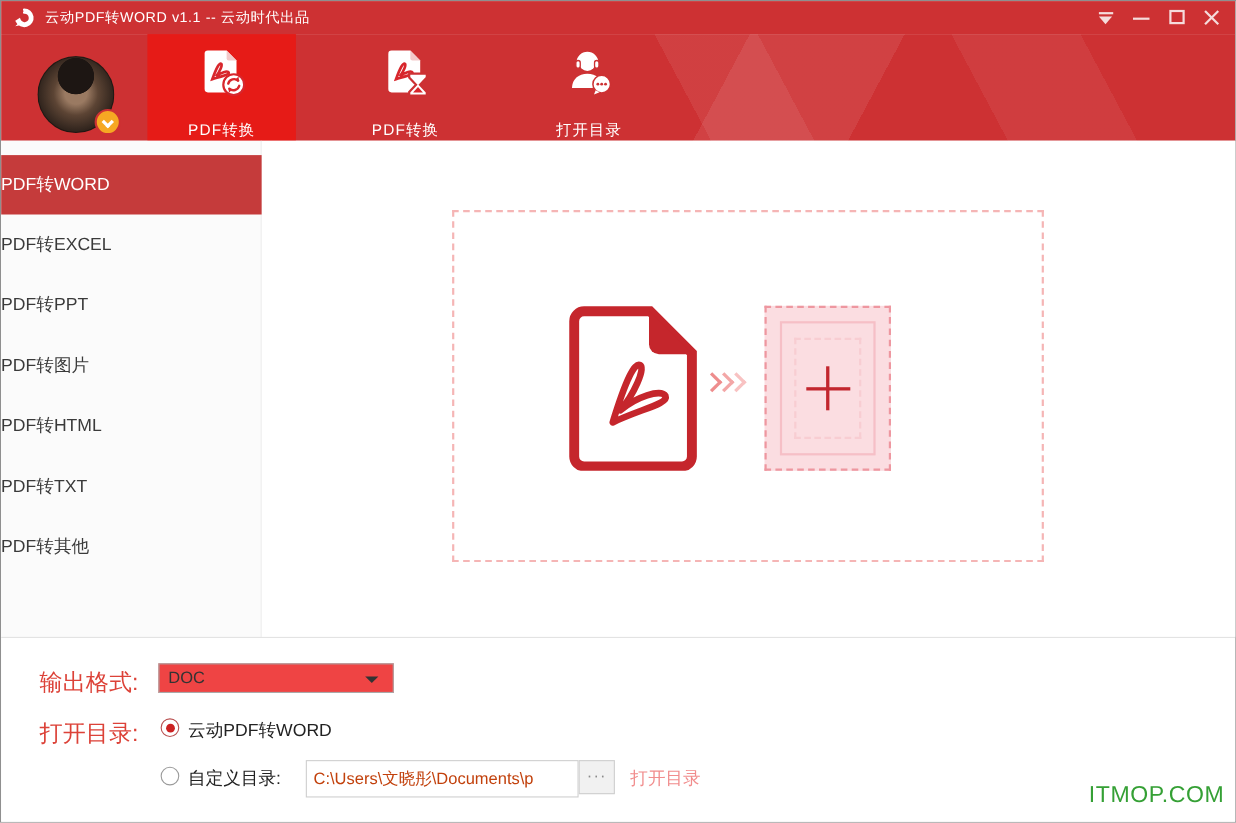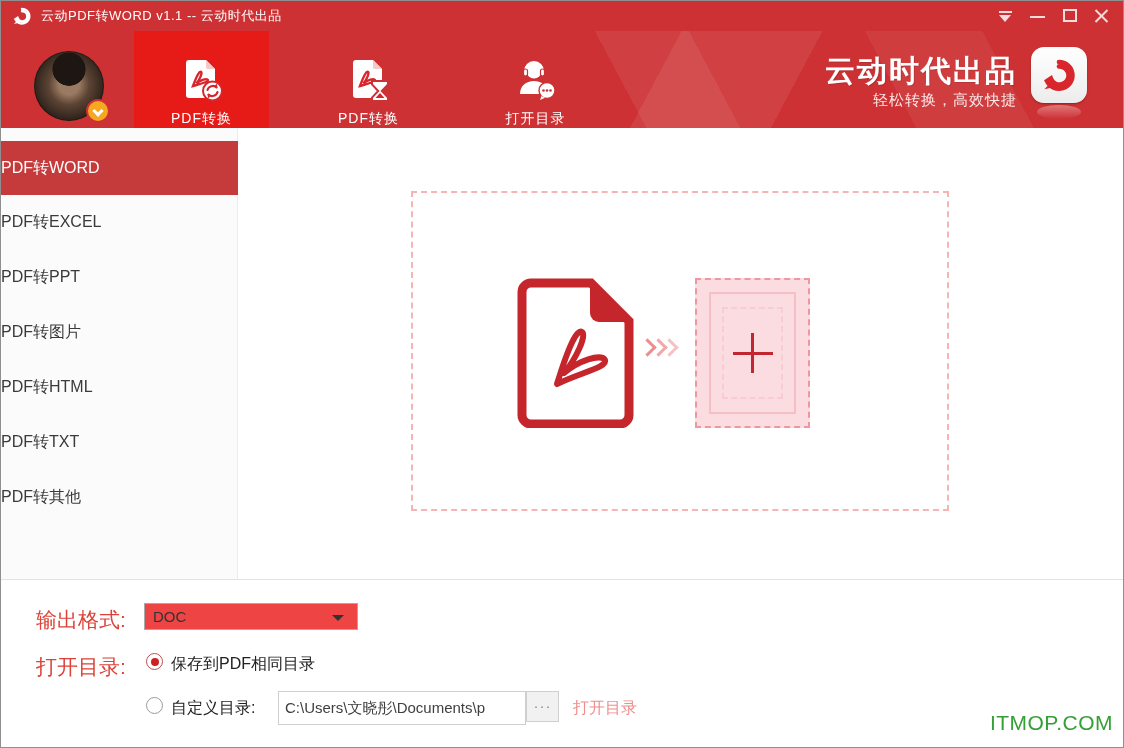--- a/index.html
+++ b/index.html
@@ -228,18 +228,6 @@
       </div>
     </div>
 
-    <div class="brand">
-      <div class="brand-text">
-        <div class="brand-title">云动时代出品</div>
-        <div class="brand-sub">轻松转换，高效快捷</div>
-      </div>
-      <div class="brand-appicon">
-        <svg width="40" height="40" viewBox="0 0 24 24">
-          <path d="M12 4.2a8 8 0 1 1-7.2 11.4l2.3-1.5A5.5 5.5 0 1 0 12 6.8" fill="none" stroke="#d8262c" stroke-width="2.8" stroke-linecap="round"></path>
-          <path d="M3.2 20.6l4.4-4.6 2.6 3.1z" fill="#d8262c"></path>
-        </svg>
-      </div>
-    </div>
   </div>
 
   <div class="main">

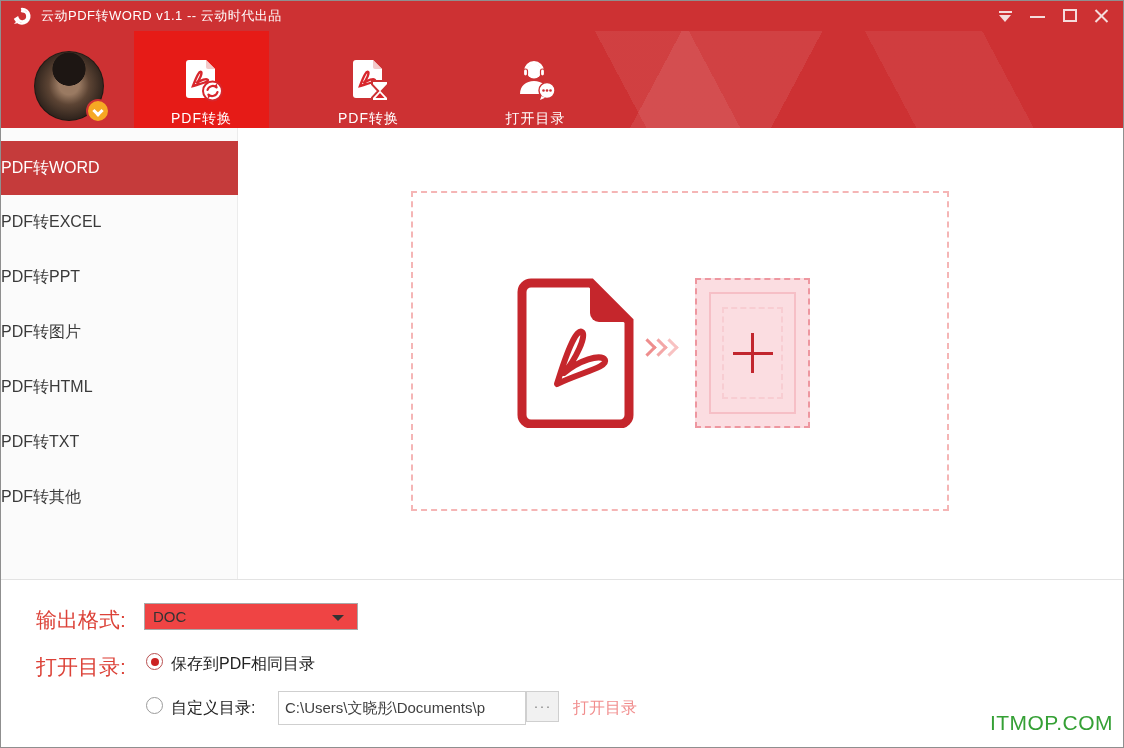--- a/index.html
+++ b/index.html
@@ -55,7 +55,7 @@
   .tabs { position:absolute; left:133px; top:0; height:97px; display:flex; }
   .tab {
     width:135px; height:97px; margin-right:32px; cursor:pointer;
-    display:flex; flex-direction:column; align-items:center; justify-content:flex-end;
+    display:flex; flex-direction:column; align-items:center; justify-content:space-between;
     padding-top:11px;
   }
   .tab.active { background:#e61b17; }

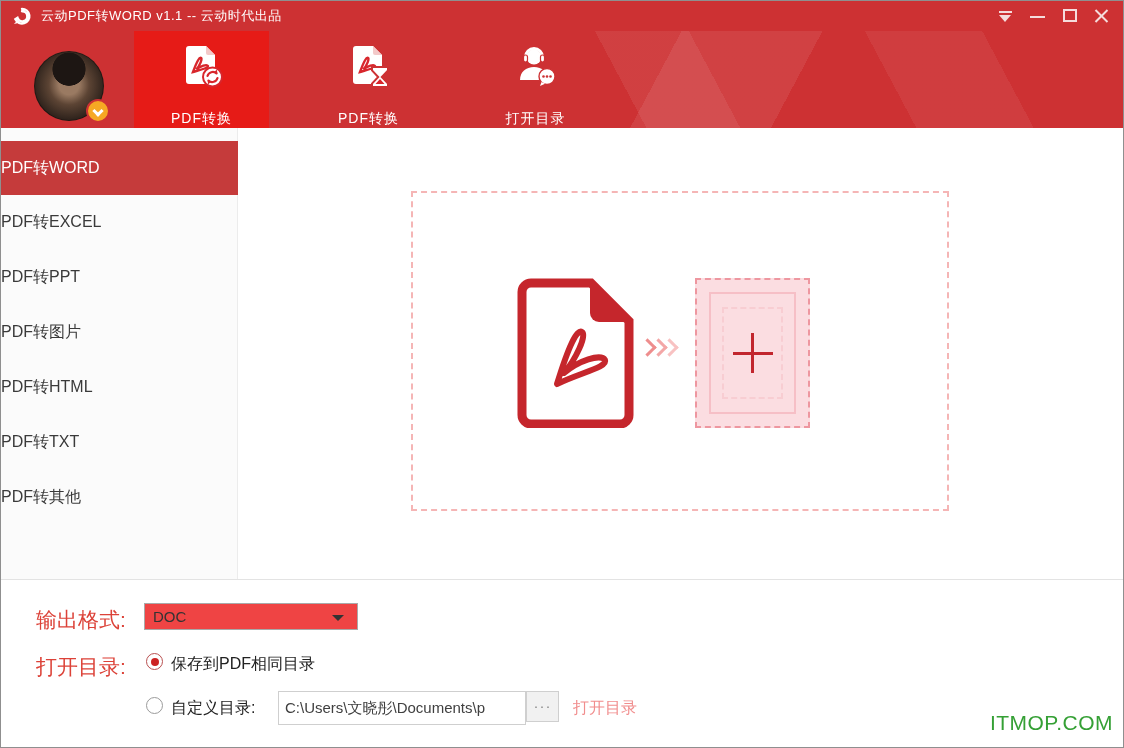--- a/index.html
+++ b/index.html
@@ -285,7 +285,7 @@
 
     <span class="bb-label dir-label">打开目录:</span>
     <div class="radio checked r1"></div>
-    <span class="opt-label opt1">保存到PDF相同目录</span>
+    <span class="opt-label opt1">云动PDF转WORD</span>
 
     <div class="radio r2"></div>
     <span class="opt-label opt2">自定义目录:</span>

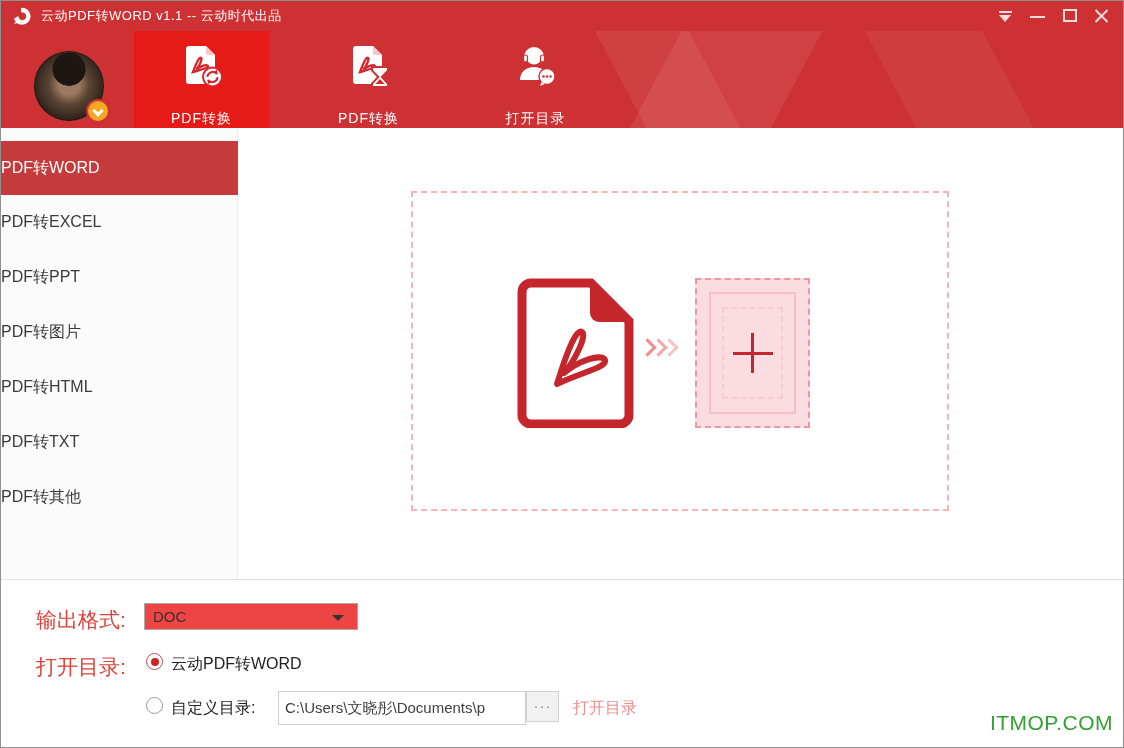--- a/index.html
+++ b/index.html
@@ -139,7 +139,7 @@
   .opt1 { left:170px; top:74px; } .opt2 { left:170px; top:118px; }
   .dir-input {
     position:absolute; left:277px; top:111px; width:248px; height:31px;
-    border:1px solid #cfcfcf; color:#404040; font-size:15px; padding:16px 6px;
+    border:1px solid #cfcfcf; color:#c2410c; font-size:15px; padding:16px 6px;
     font-family:"Liberation Sans","DejaVu Sans",sans-serif; background:#fff;
   }
   .browse-btn {

